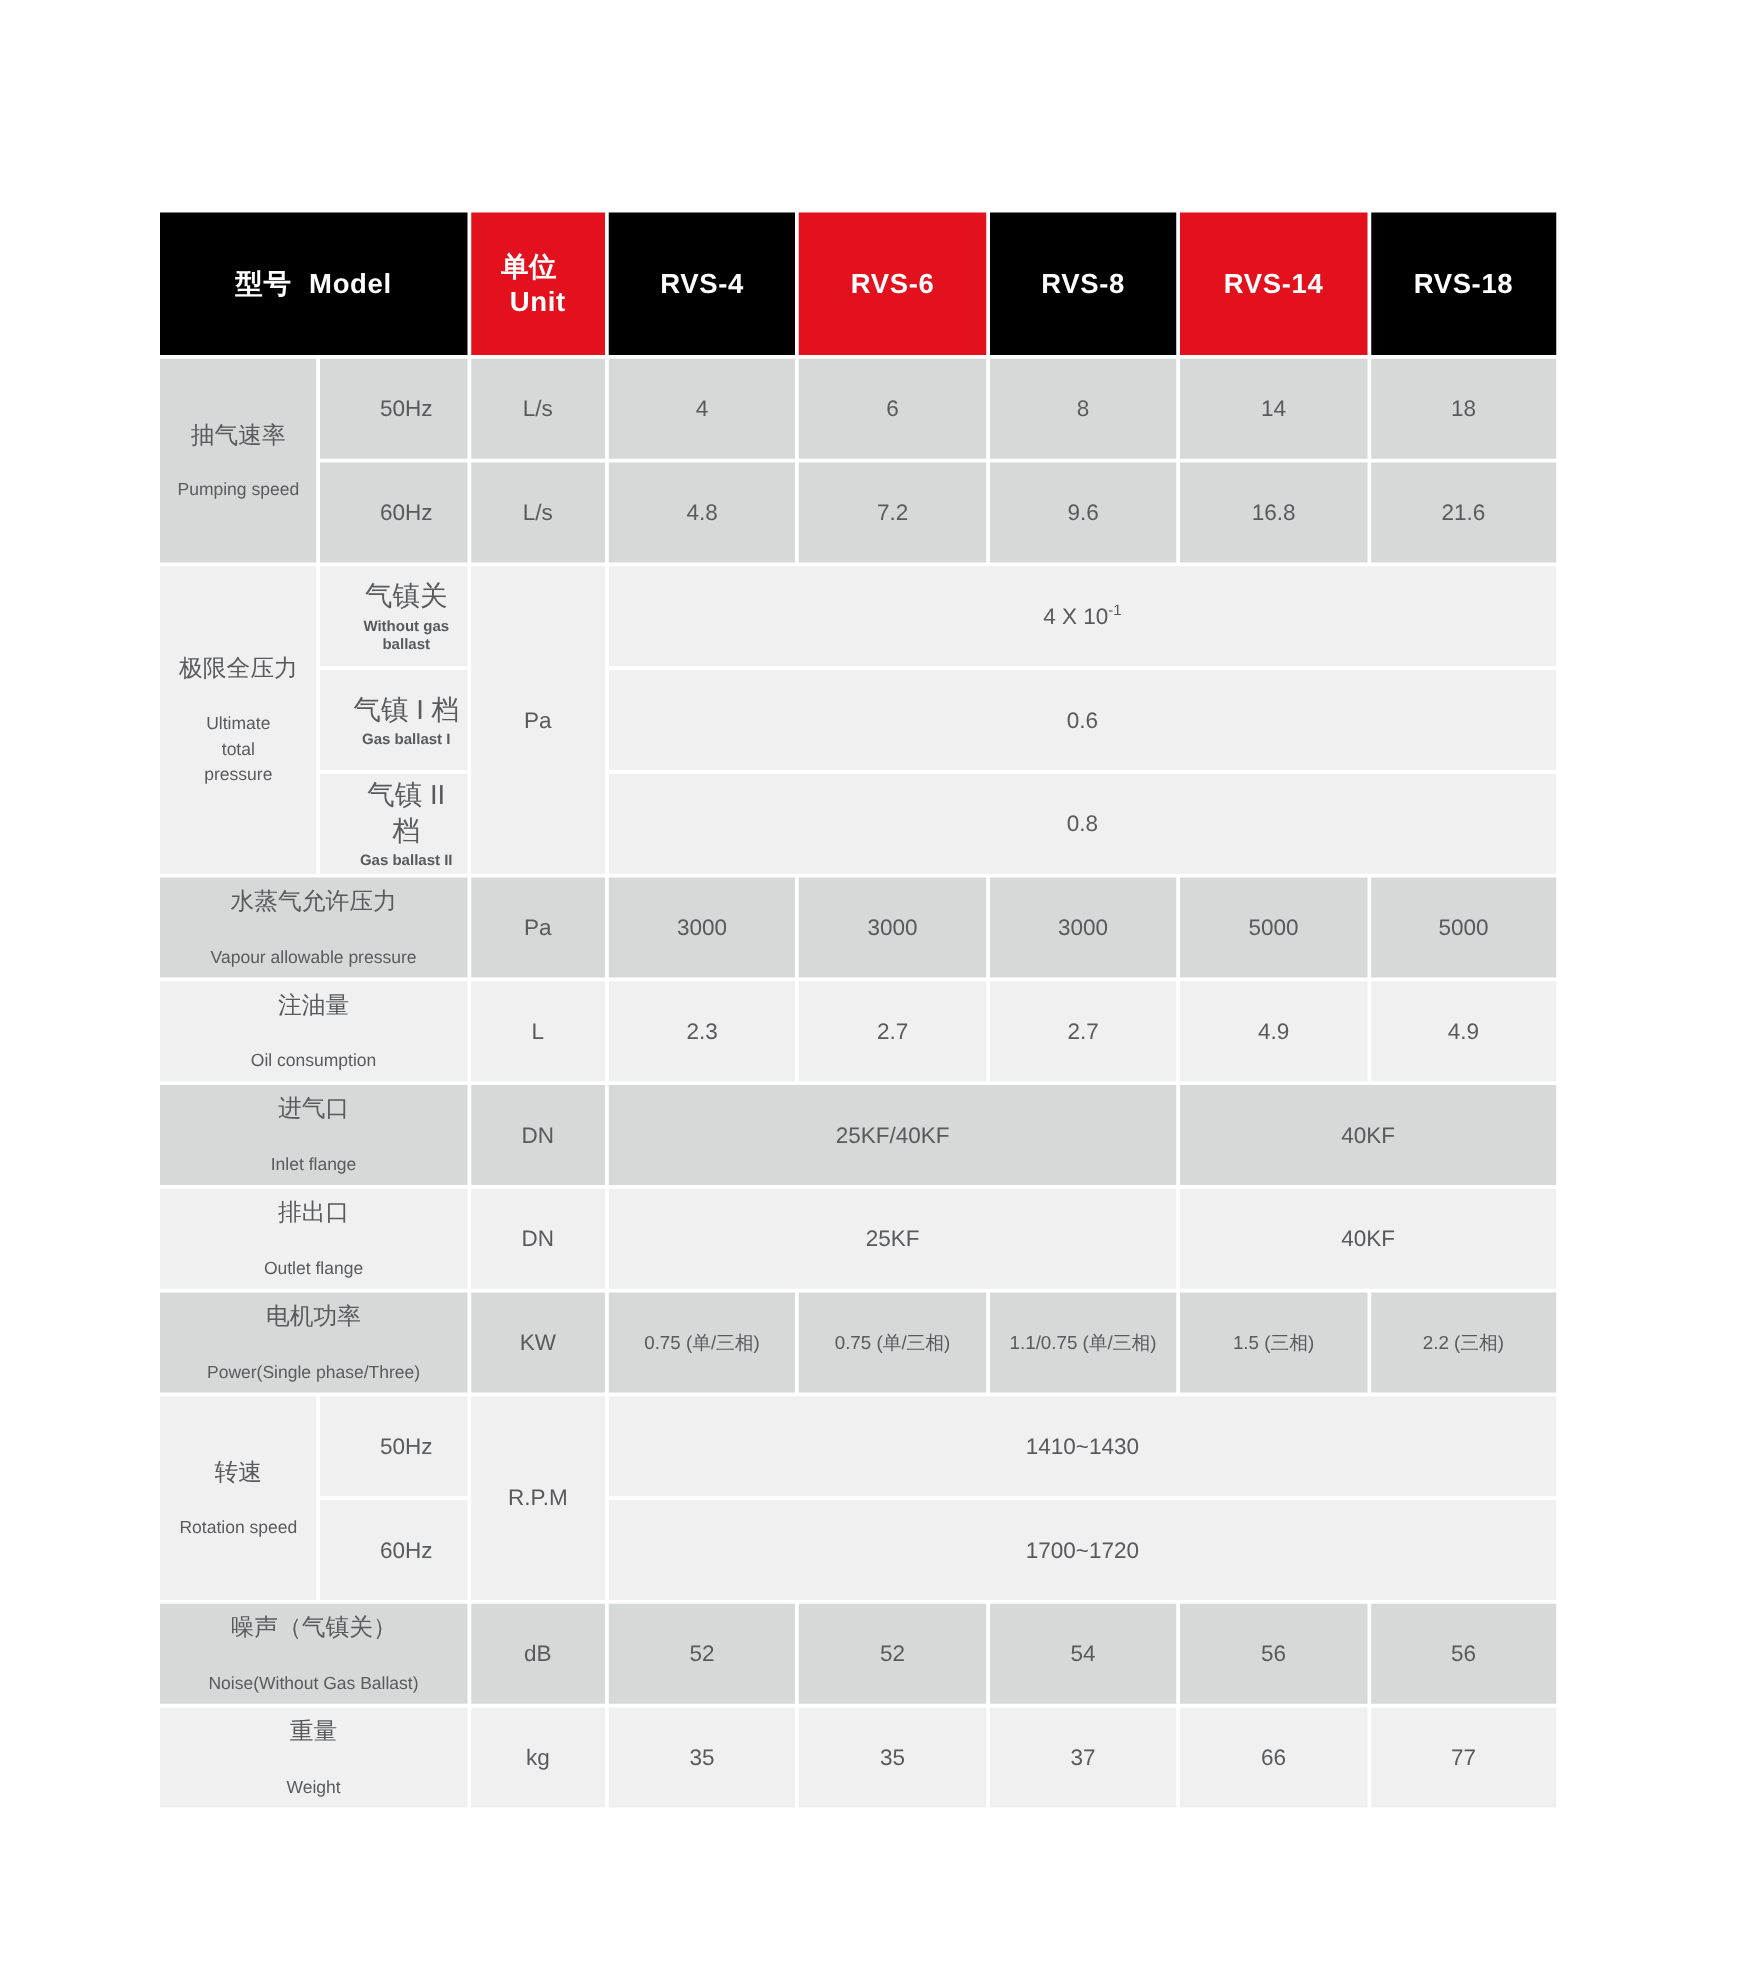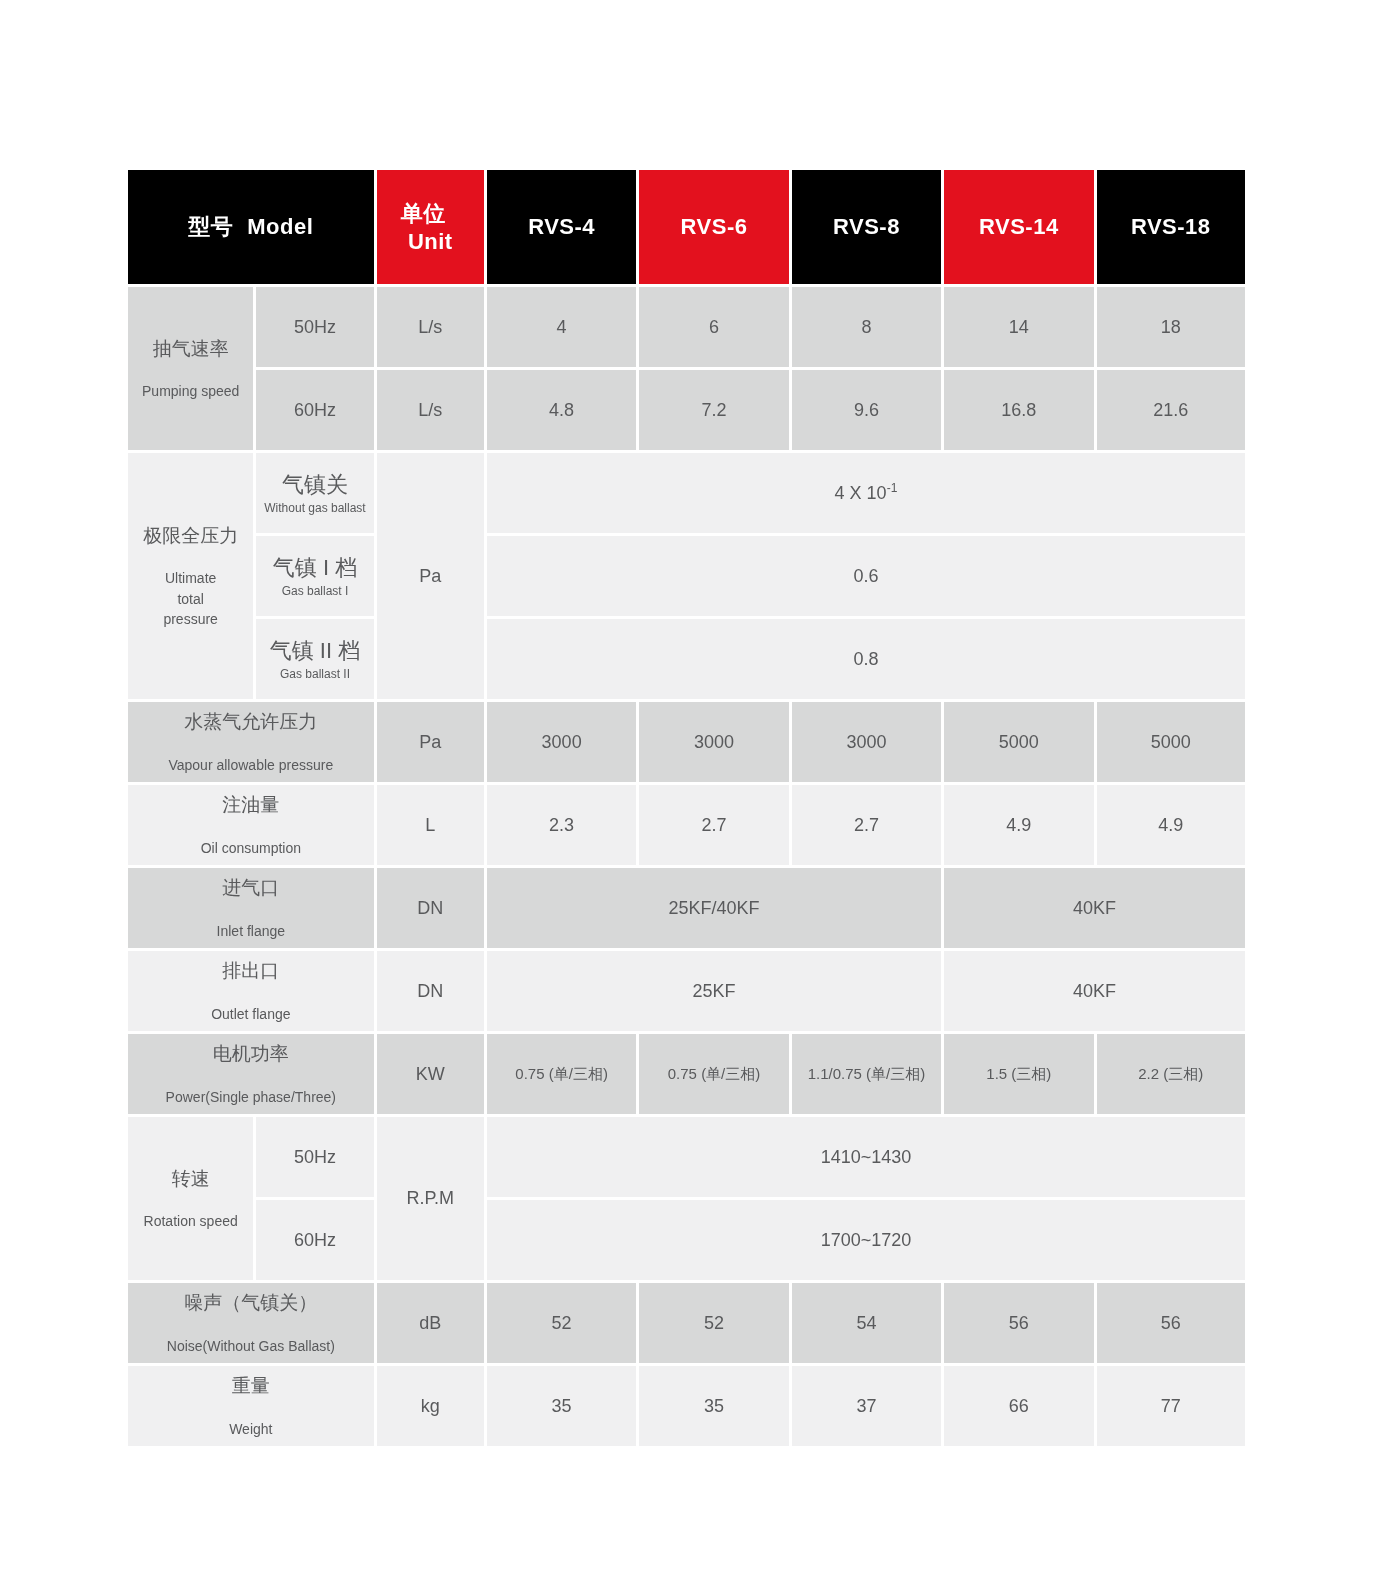--- a/index.html
+++ b/index.html
@@ -23,7 +23,7 @@
   td.lab .zh{font-size:19px;line-height:1.35;}
   td.lab .en{font-size:14px;margin-top:20px;line-height:1.45;}
   td.lab .pre{white-space:pre-line;}
-  td.sub{font-size:18px;}
+  td.sub{font-size:18px;padding-left:24px;}
   td.sub .zh2{font-size:22px;line-height:1.3;}
   td.sub .en2{font-size:12px;margin-top:2px;line-height:1.2;}
   td.unit{font-size:18px;}

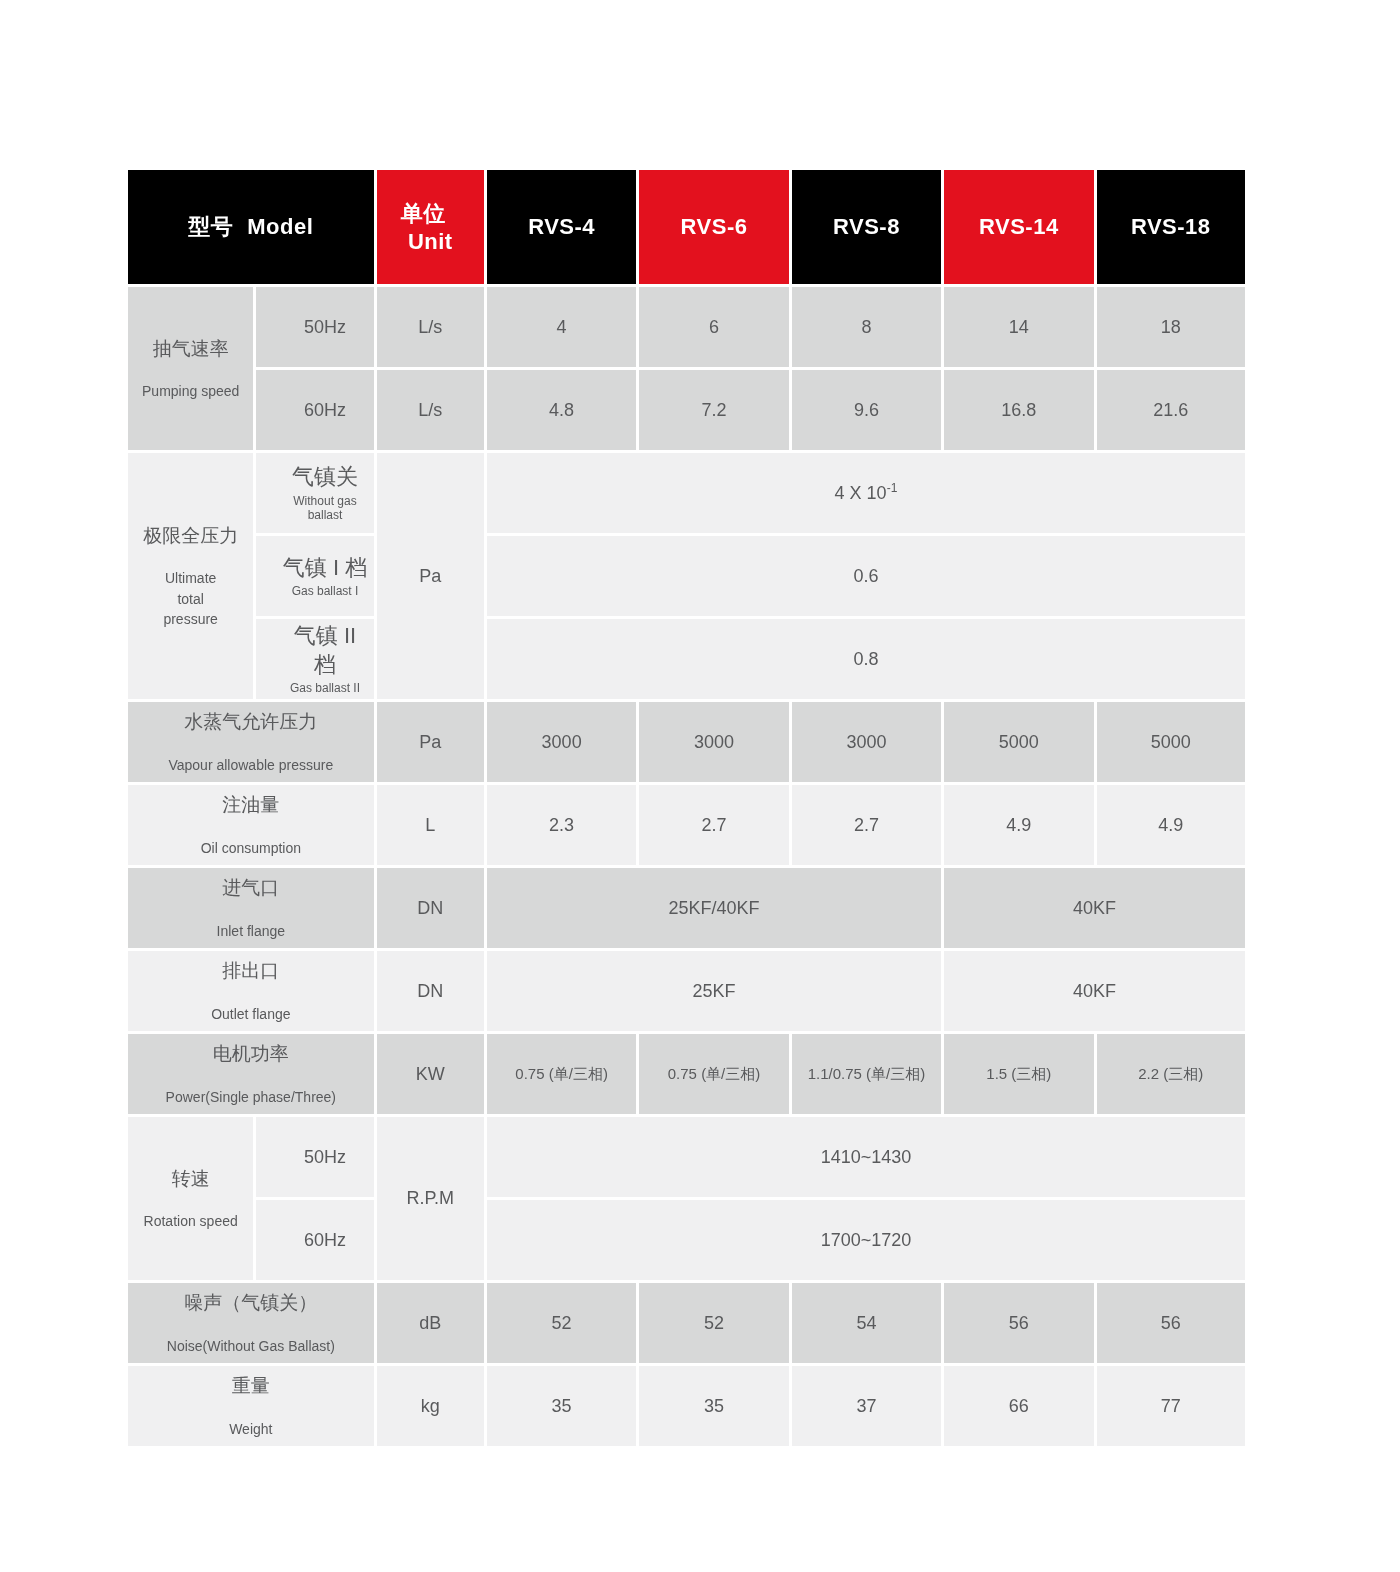--- a/index.html
+++ b/index.html
@@ -25,7 +25,7 @@
   td.lab .pre{white-space:pre-line;}
   td.sub{font-size:18px;padding-left:24px;}
   td.sub .zh2{font-size:22px;line-height:1.3;}
-  td.sub .en2{font-size:12px;margin-top:2px;line-height:1.2;}
+  td.sub .en2{font-size:12px;margin-top:2px;line-height:1.2;font-weight:bold;}
   td.unit{font-size:18px;}
   td.val{font-size:18px;}
   td.val sup{font-size:12px;vertical-align:super;line-height:0;}

